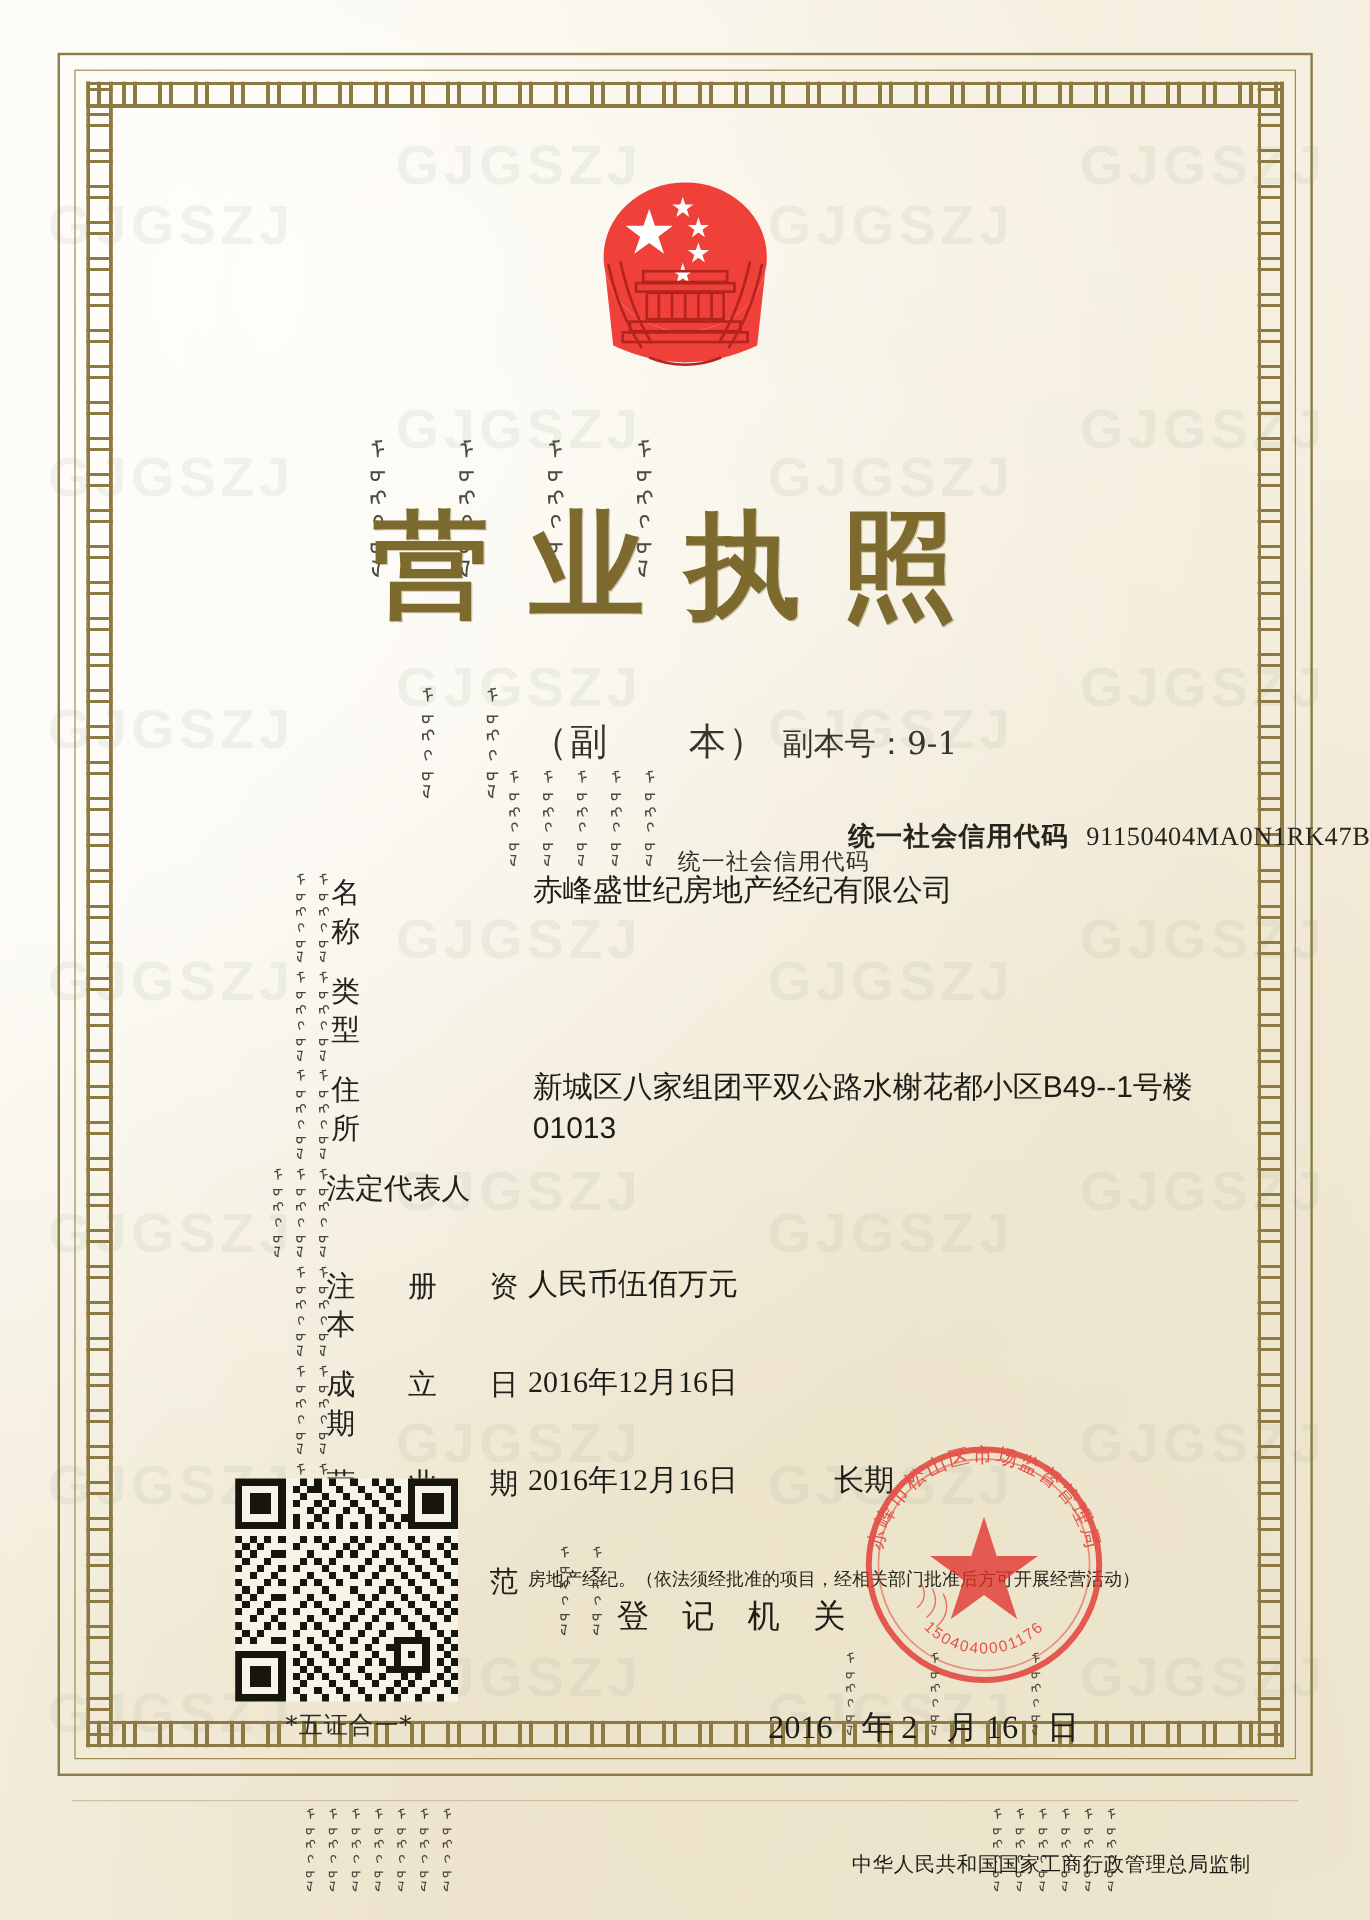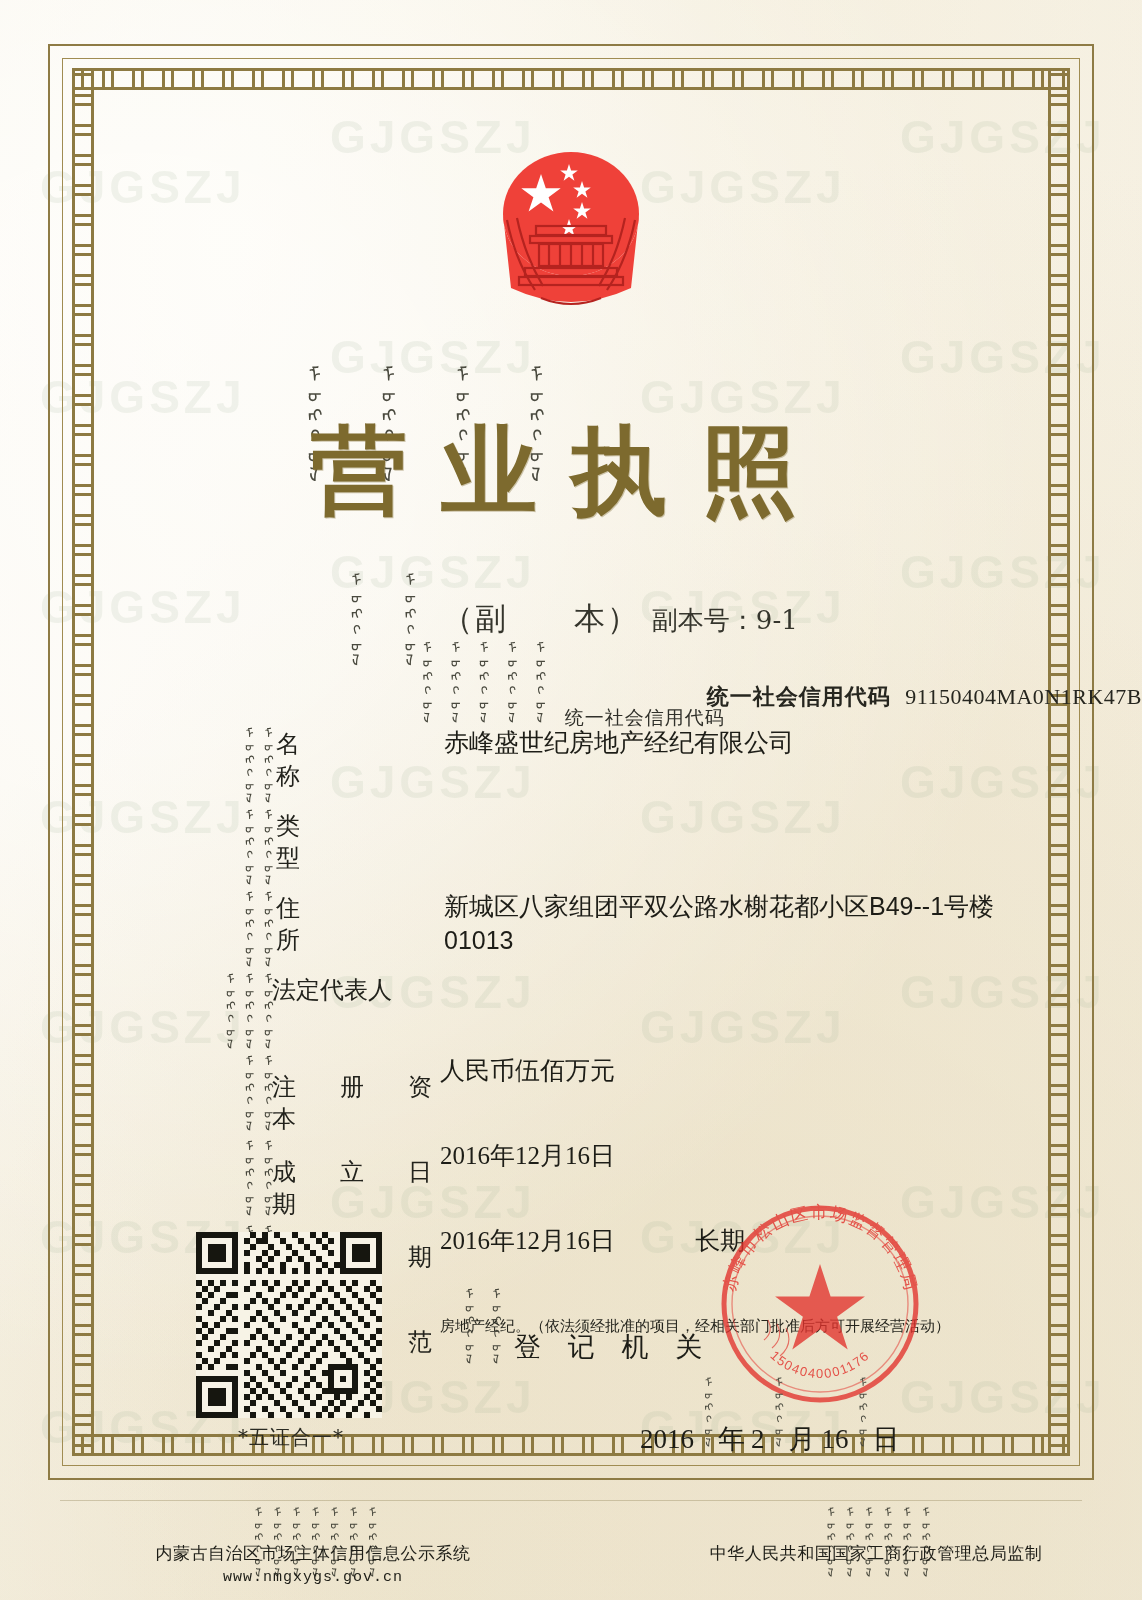--- a/index.html
+++ b/index.html
@@ -196,7 +196,7 @@
     text-align: justify;
   }
   .flabel.sp2 { letter-spacing: 24px; padding-left: 4px; }
-  .flabel.sp4 { letter-spacing: 8px; margin-top: 15px; }
+  .flabel.sp4 { letter-spacing: 8px; }
   .fvalue {
     flex: 1;
     font-family: Liberation Sans, sans-serif;

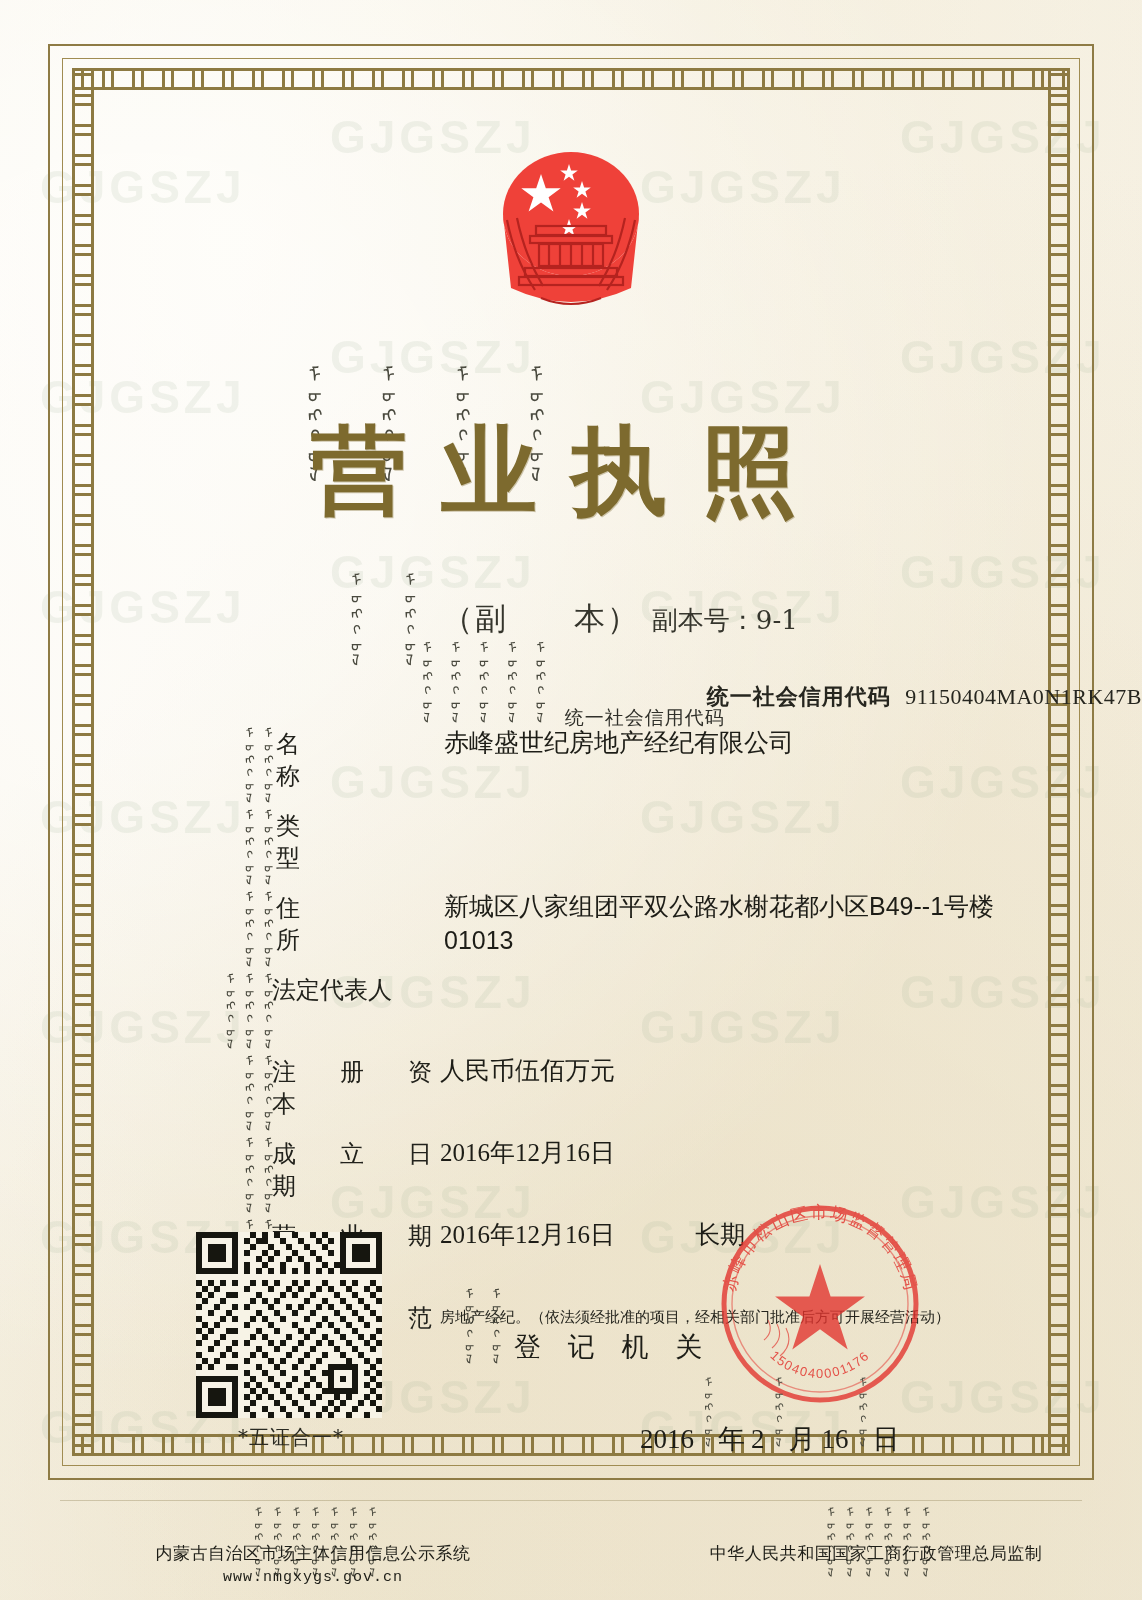--- a/index.html
+++ b/index.html
@@ -248,7 +248,7 @@
   }
   .registrar .mong { font-size: 13px; color: #45453a; }
   .registrar .txt {
-    font-family: Liberation Serif, serif;
+    font-family: Liberation Sans, sans-serif;
     font-size: 27px;
     color: #1d1d17;
     letter-spacing: 10px;

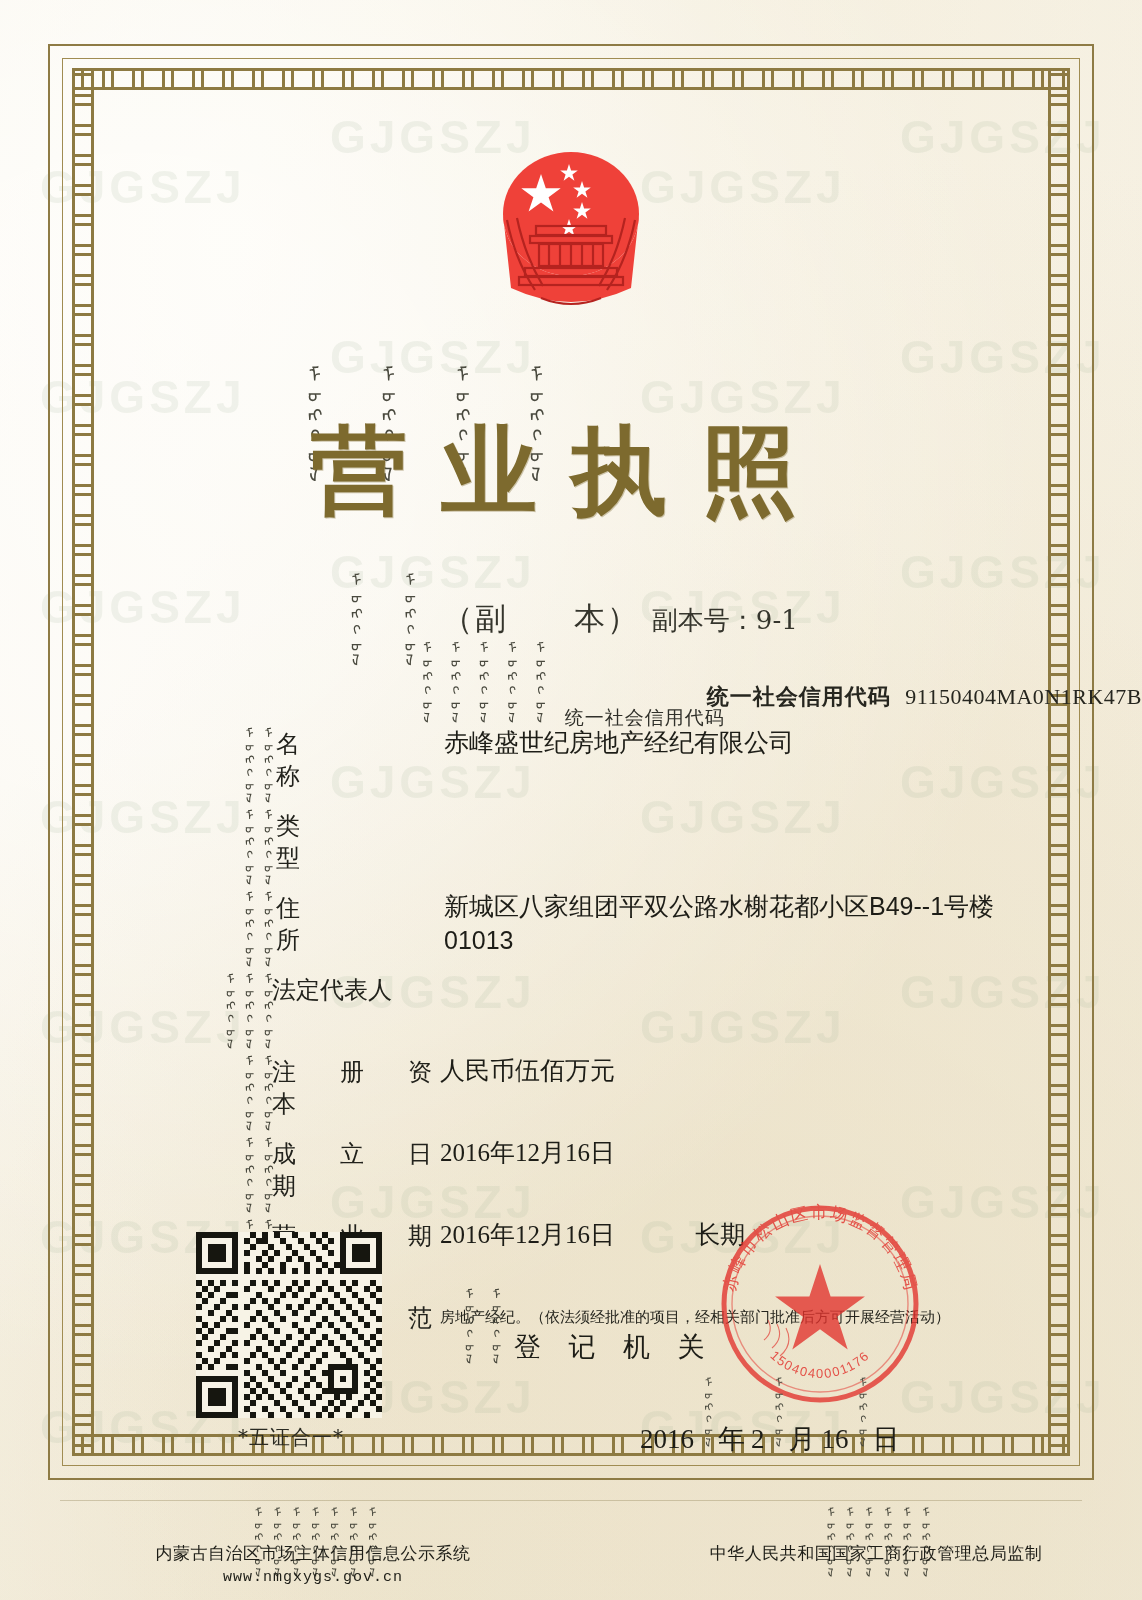--- a/index.html
+++ b/index.html
@@ -617,9 +617,6 @@
         <span class="mong">ᠮᠣᠩᠭᠣᠯ</span>
         <span class="mong">ᠮᠣᠩᠭᠣᠯ</span>
       </div>
-      <div class="footer-text">
-        <span>内蒙古自治区市场主体信用信息公示系统</span><span class="url">www.nmgxygs.gov.cn</span>
-      </div>
     </div>
     <div class="footer-right">
       <div class="footer-mong">

